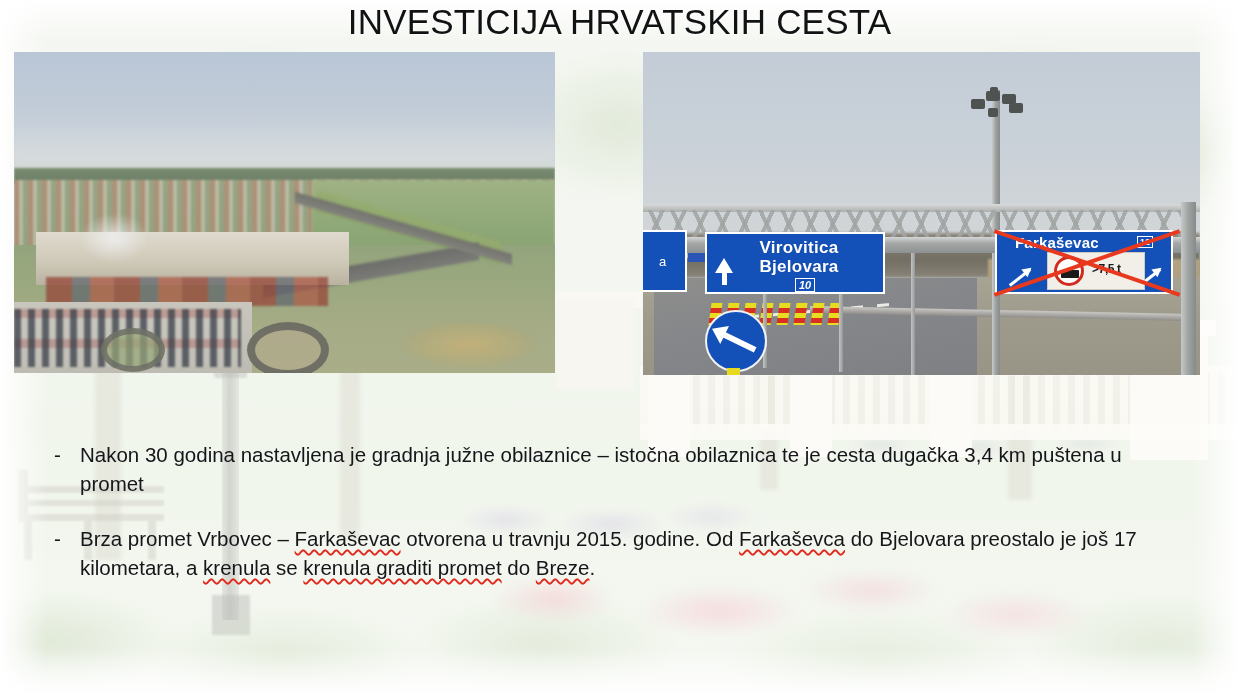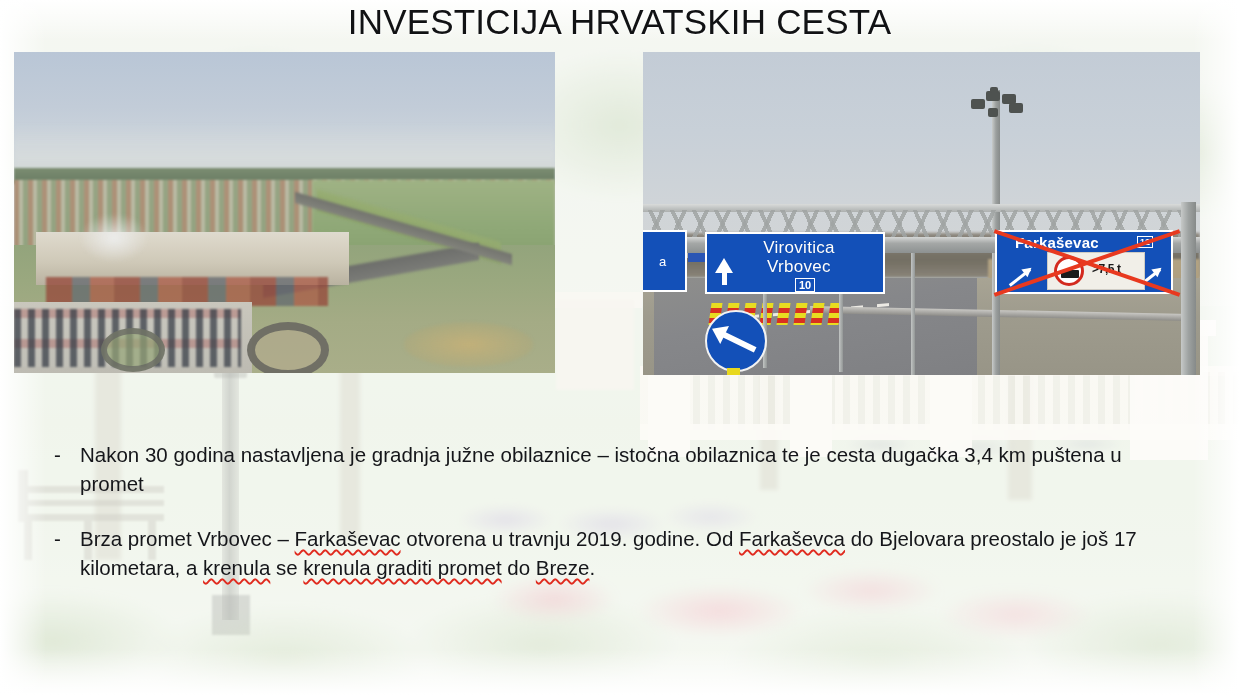--- a/index.html
+++ b/index.html
@@ -450,7 +450,7 @@
     padding: 4px 6px 0 0;
   }
   .sign-main .ln {
-    text-align:center; font-size:17px; font-weight:normal;
+    text-align:center; font-size:17px; font-weight:bold;
     line-height: 19px; letter-spacing:.3px;
     text-shadow: 0 0 1px rgba(0,0,0,.2);
     margin-left:14px;

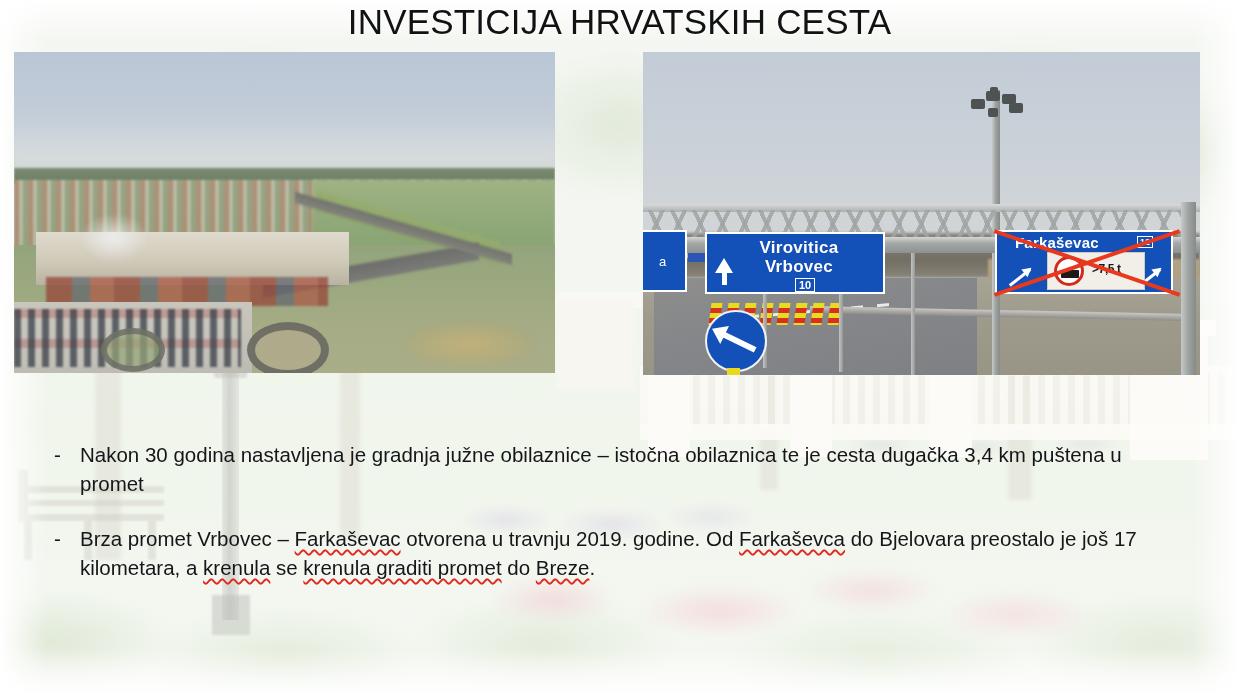--- a/index.html
+++ b/index.html
@@ -690,7 +690,7 @@
       <div class="sign-arrow-up"></div>
       <div class="sign-arrow-up-stem"></div>
       <div class="ln">Virovitica</div>
-      <div class="ln">Vrbovec</div>
+      <div class="ln">Bjelovara</div>
       <div class="route-badge">10</div>
     </div>
 

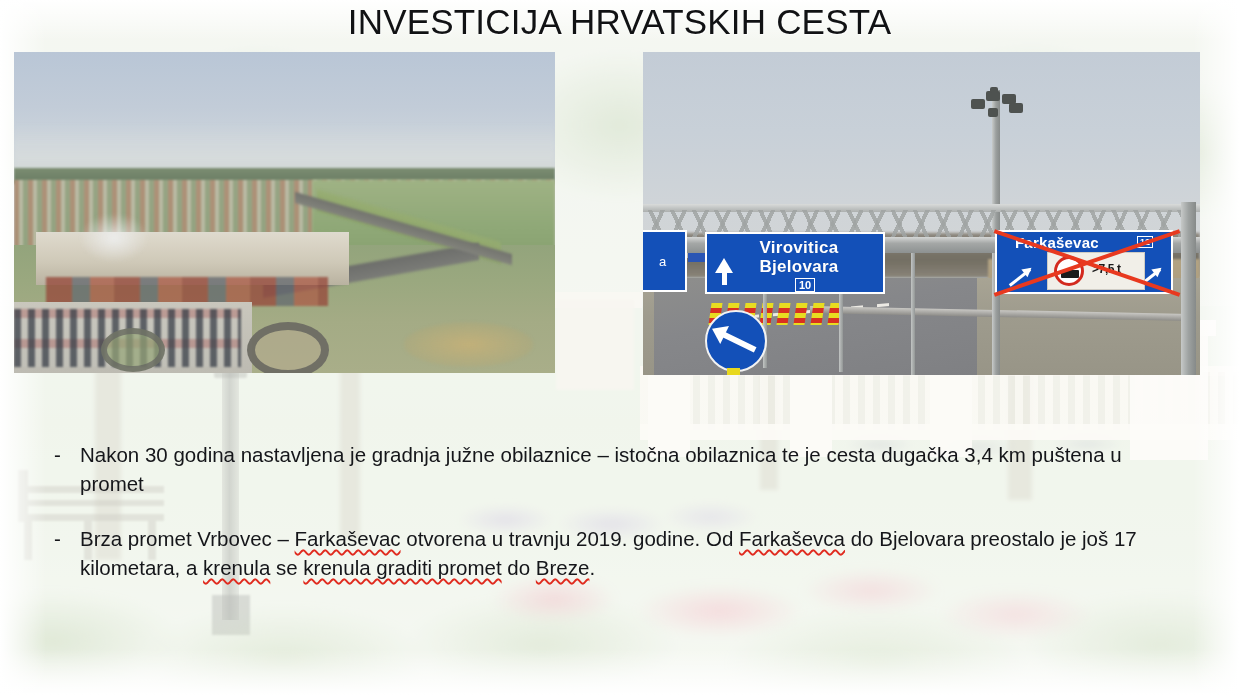--- a/index.html
+++ b/index.html
@@ -468,7 +468,7 @@
   .route-badge {
     position:absolute; left:88px; top:44px;
     border:1.5px solid #fff; padding:0 3px;
-    font-size:11px; line-height:12px; font-weight:bold;
+    font-size:11px; line-height:12px; font-weight:bold;font-style:italic;
   }
   .sign-farkasevac {
     left:352px; top:178px; width:178px; height:64px;

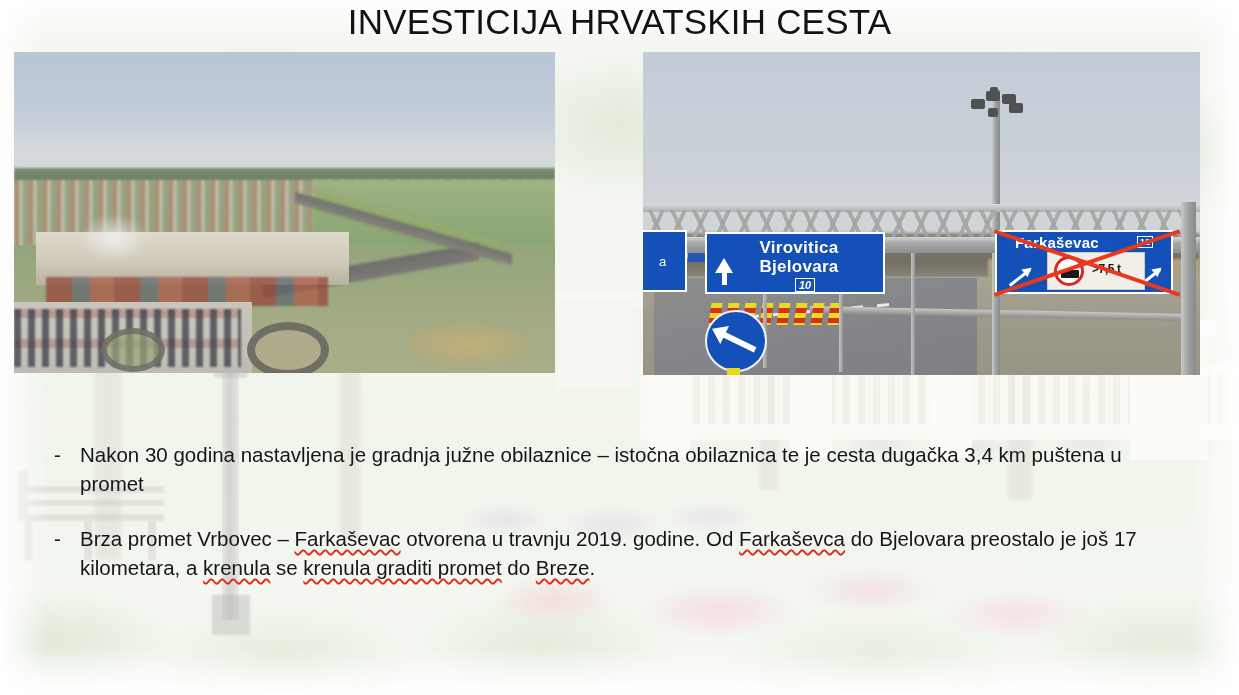--- a/index.html
+++ b/index.html
@@ -729,7 +729,7 @@
     <div class="bullet-row">
       <div class="bullet-dash">-</div>
       <div class="bullet-body">
-        <span>Brza promet Vrbovec – </span><span class="sp">Farkaševac</span><span> otvorena u travnju 2019. godine. Od </span><span class="sp">Farkaševca</span><span> do Bjelovara preostalo je još 17 kilometara, a </span><span class="sp">krenula</span><span> se </span><span class="sp">krenula graditi promet</span><span> do </span><span class="sp">Breze</span><span>.</span>
+        <span>Brza promet Vrbovec – </span><span class="sp">Farkaševac</span><span> otvorena u travnju 2015. godine. Od </span><span class="sp">Farkaševca</span><span> do Bjelovara preostalo je još 17 kilometara, a </span><span class="sp">krenula</span><span> se </span><span class="sp">krenula graditi promet</span><span> do </span><span class="sp">Breze</span><span>.</span>
       </div>
     </div>
 

